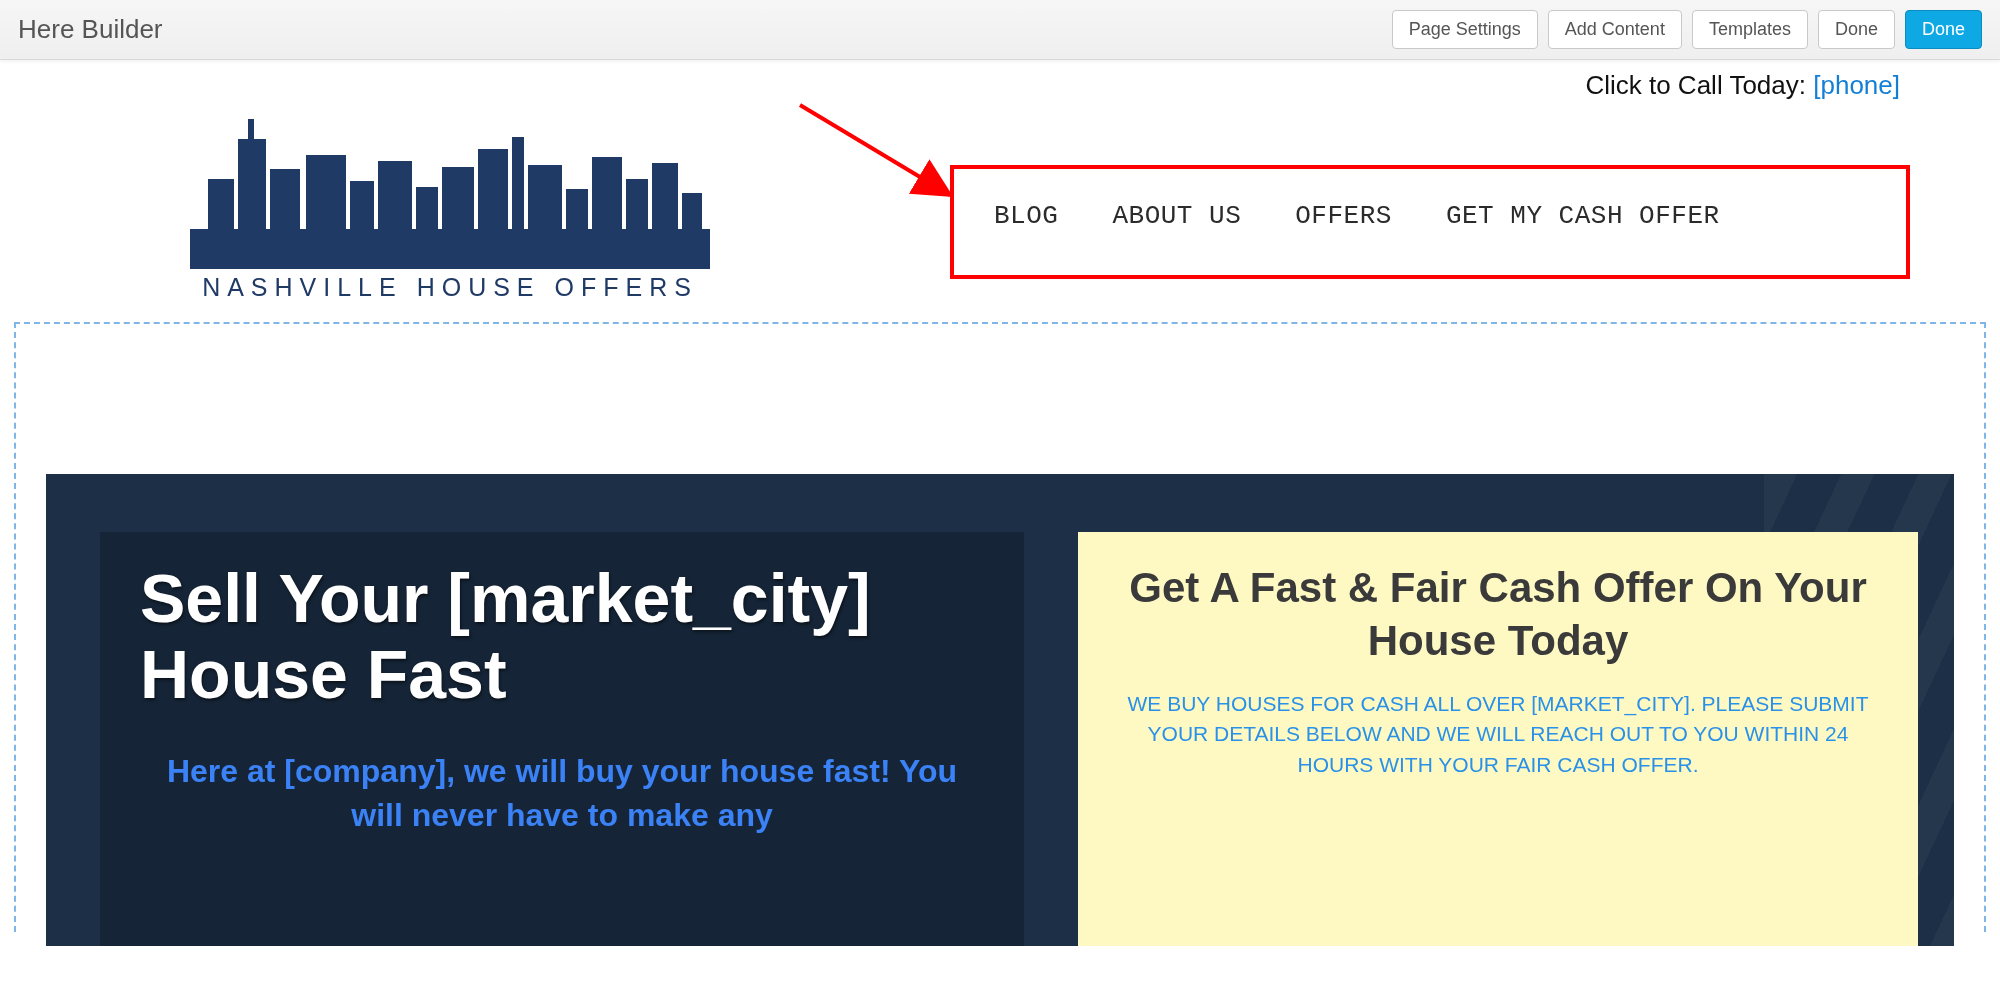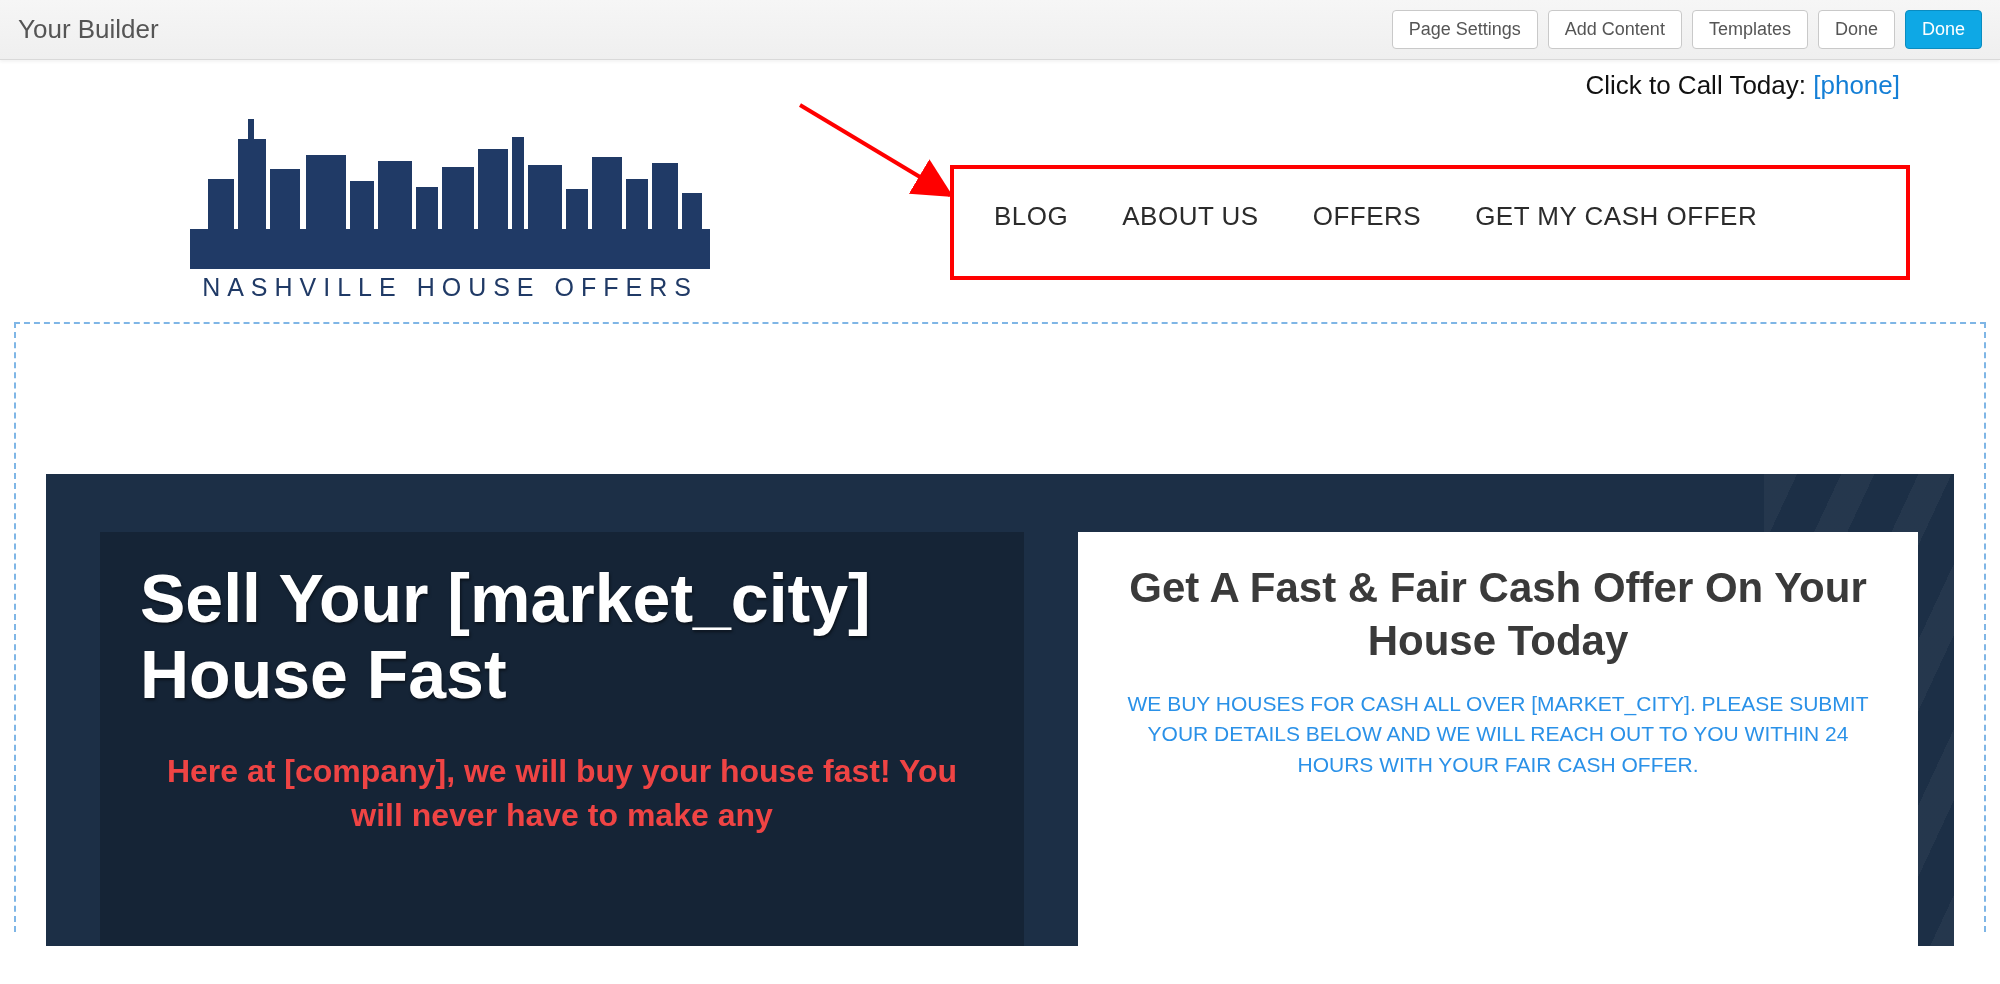--- a/index.html
+++ b/index.html
@@ -143,7 +143,7 @@
 <body>
 
 <div class="pb-bar">
-  <div class="pb-title">Your Builder</div>
+  <div class="pb-title">Here Builder</div>
   <div class="pb-spacer"></div>
   <button class="pb-btn">Page Settings</button>
   <button class="pb-btn">Add Content</button>

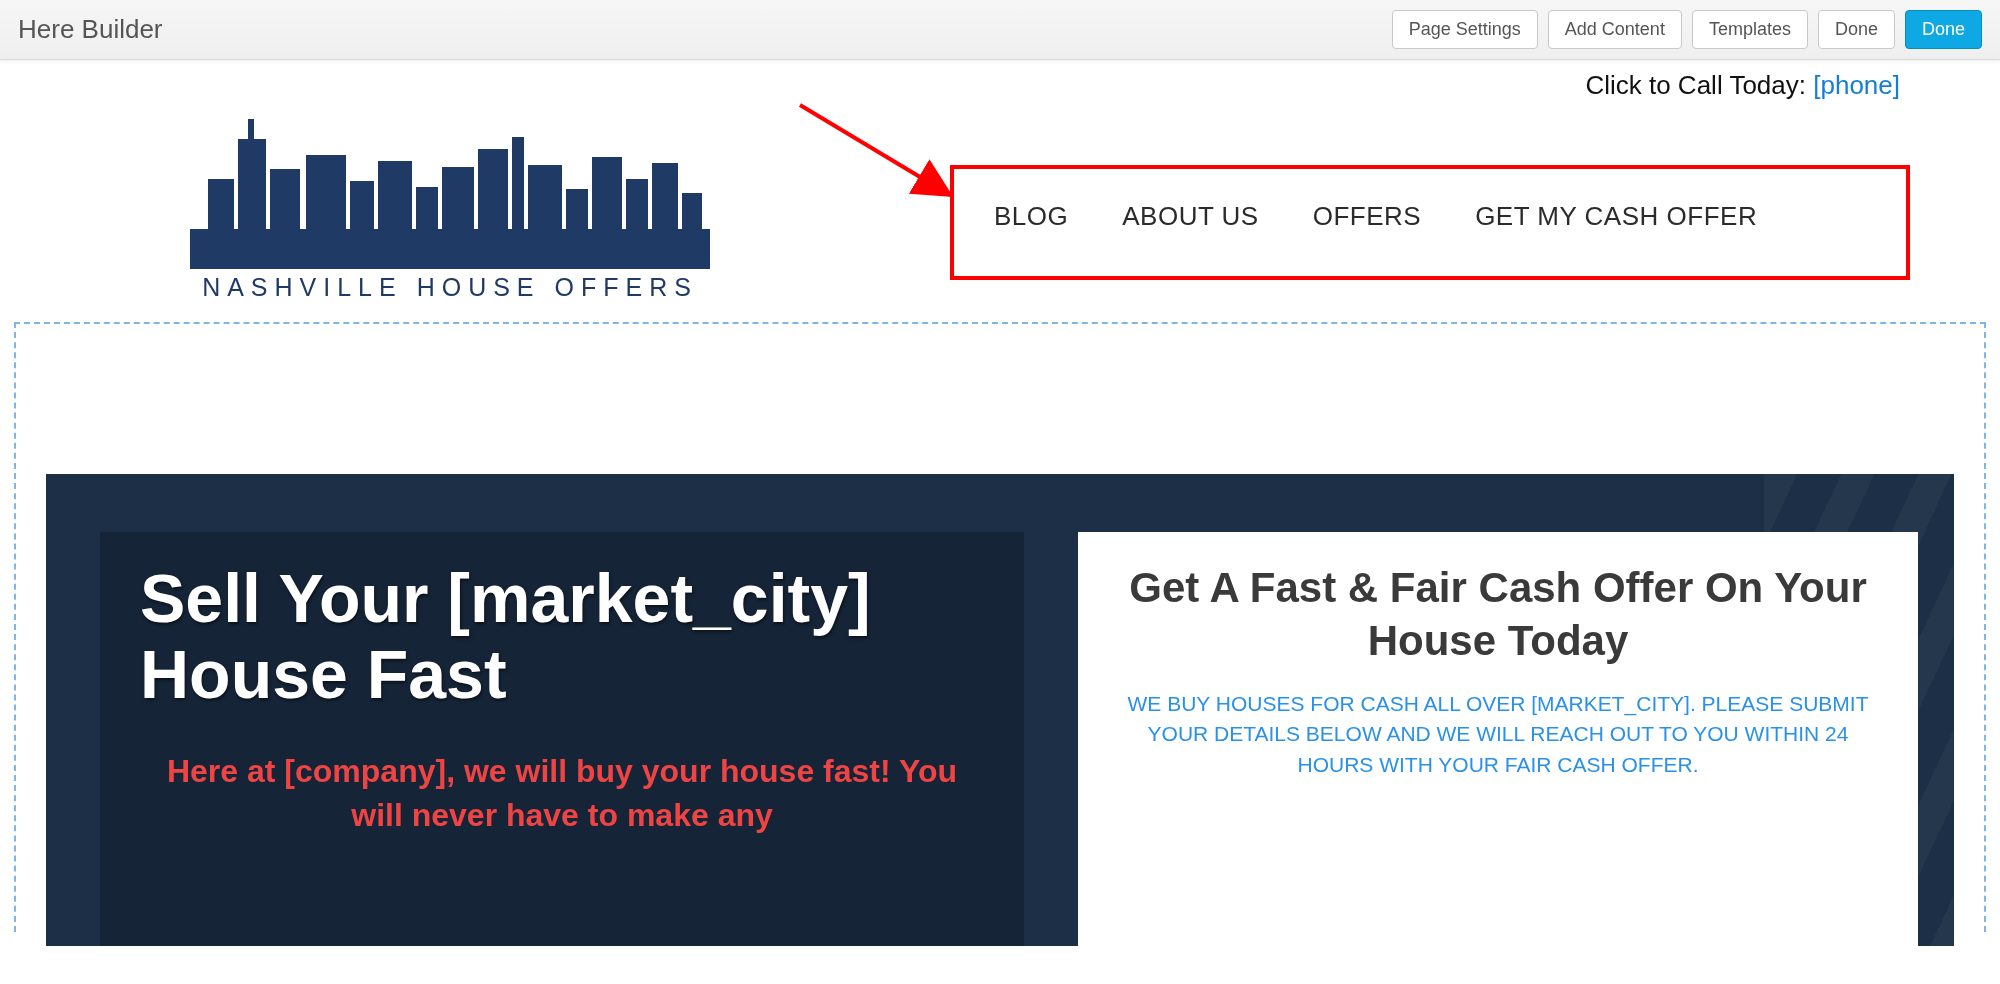--- a/index.html
+++ b/index.html
@@ -65,7 +65,7 @@
     border: 4px solid #ff0000;
     padding: 32px 40px 44px 40px;
   }
-  .nav-list { display: flex; gap: 54px; justify-content: flex-start; }
+  .nav-list { display: flex; gap: 54px; justify-content: flex-start; font-family: Liberation Mono, monospace; }
   .nav-item { font-size: 26px; color: #2b2b2b; letter-spacing: 0.5px; cursor: pointer; white-space: nowrap; }
 
   

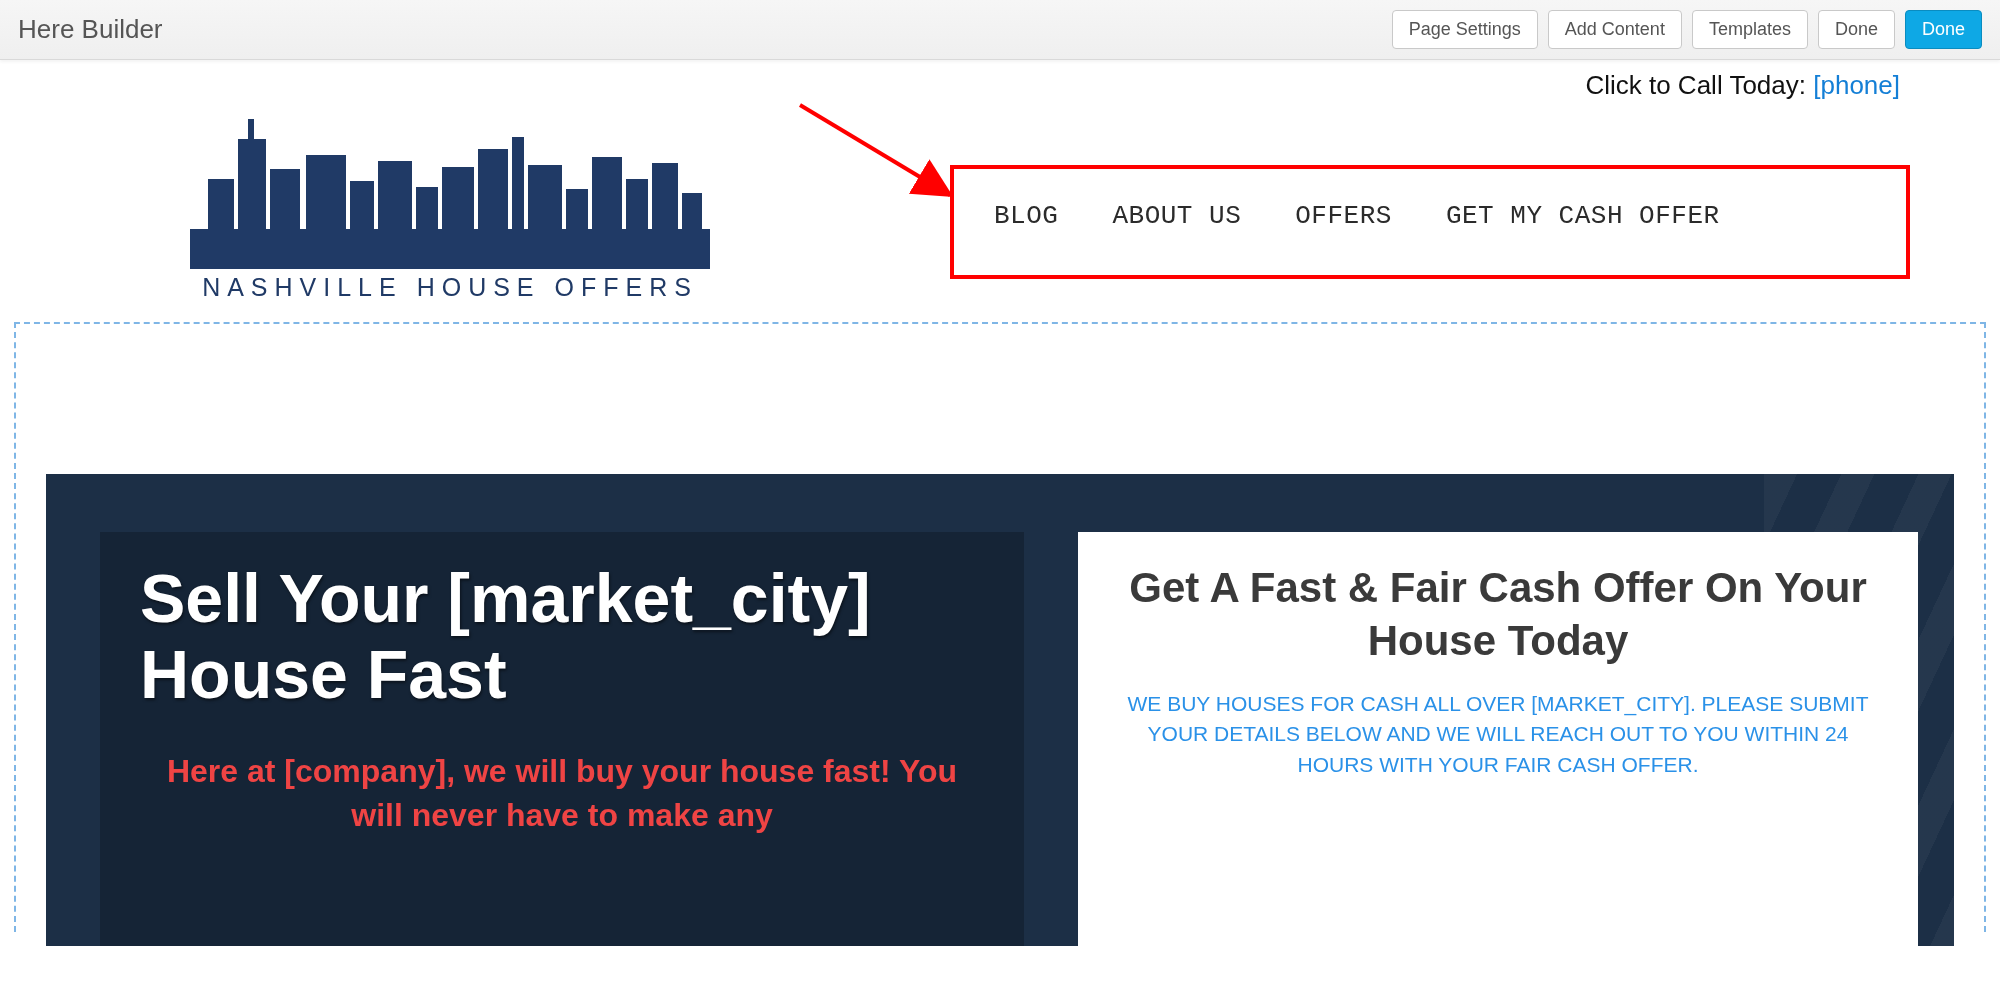--- a/index.html
+++ b/index.html
@@ -119,7 +119,7 @@
   }
   .hero-right {
     width: 840px;
-    background: #ffffff;
+    background: #fef9c3;
     padding: 30px 36px;
     z-index:1;
   }

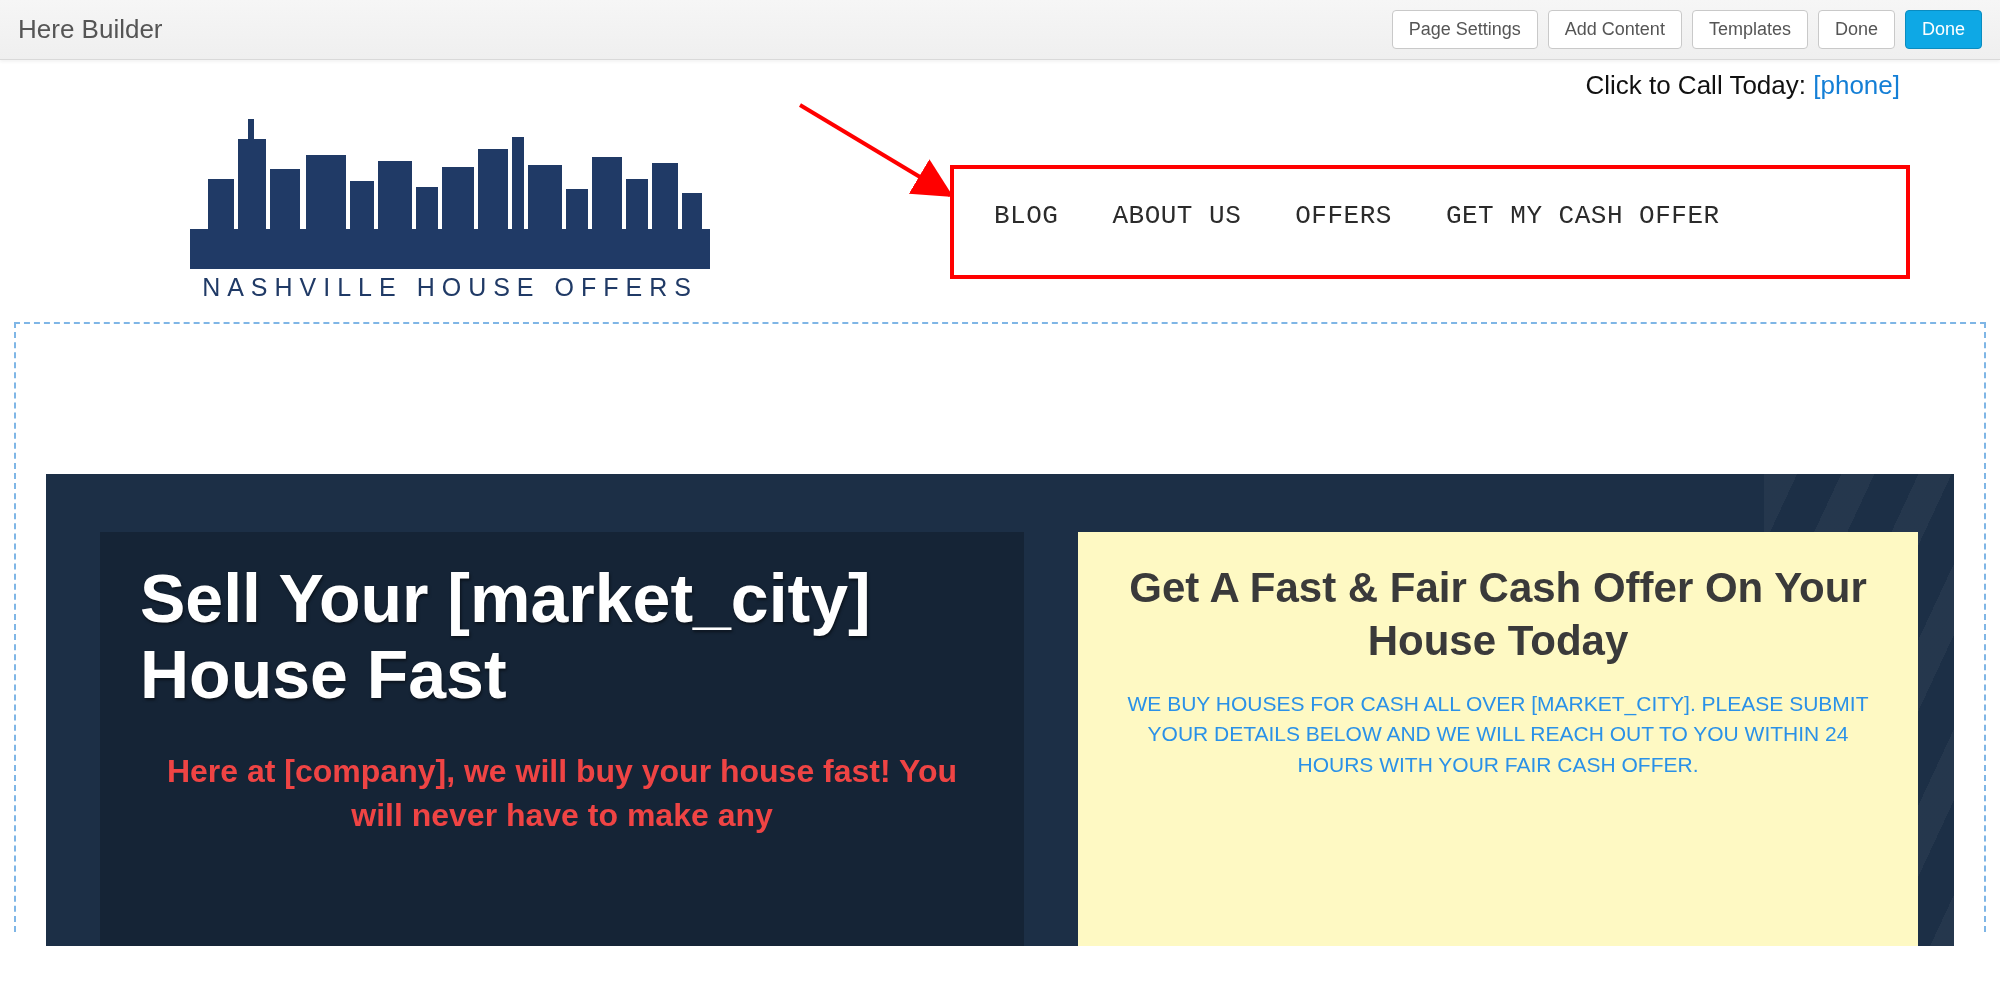--- a/index.html
+++ b/index.html
@@ -110,7 +110,7 @@
     text-shadow: 1px 2px 3px rgba(0,0,0,0.5);
   }
   .hero-sub {
-    color: #ef4444;
+    color: #3b82f6;
     font-size: 32px;
     font-weight: 600;
     text-align: center;

